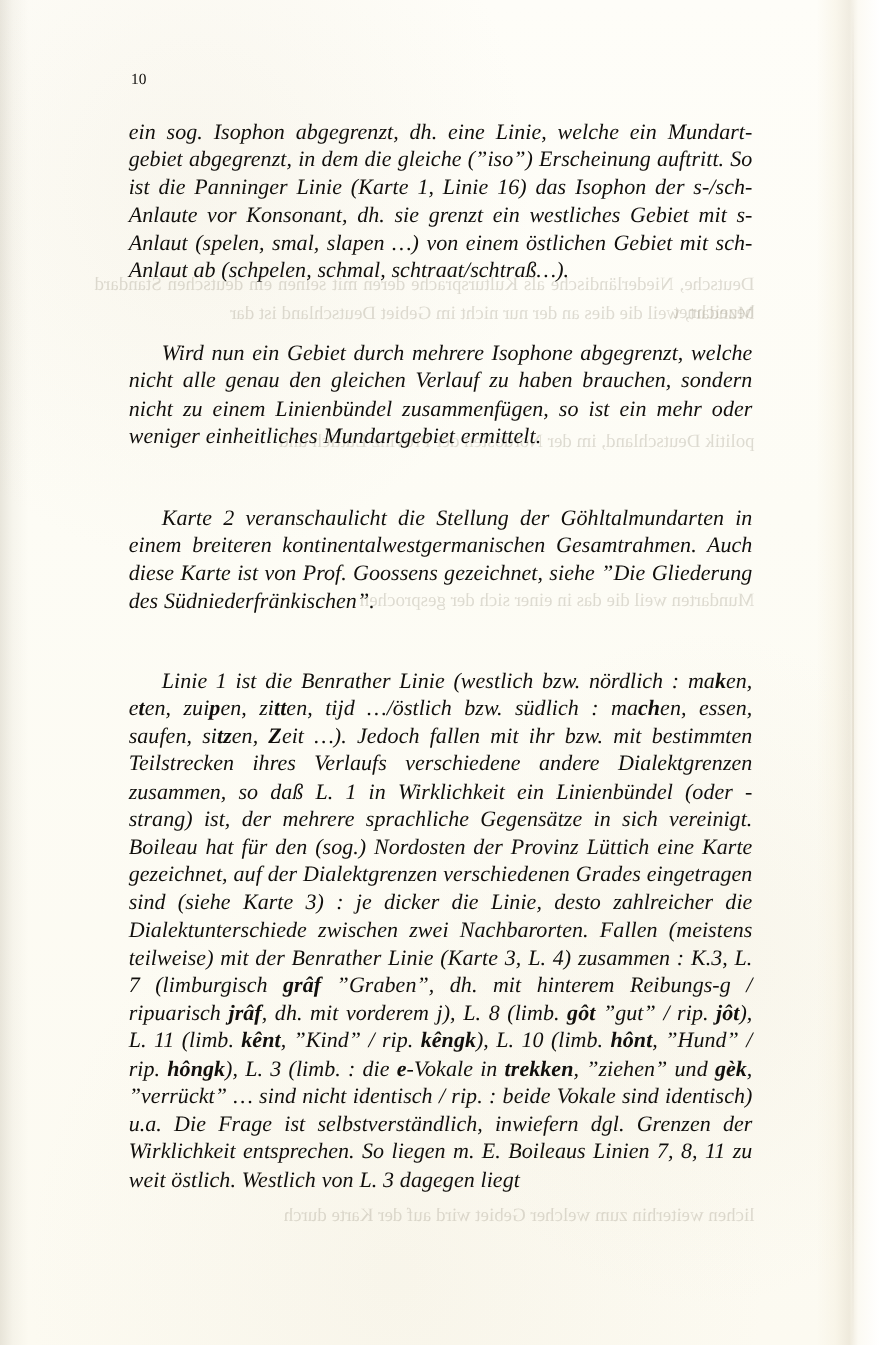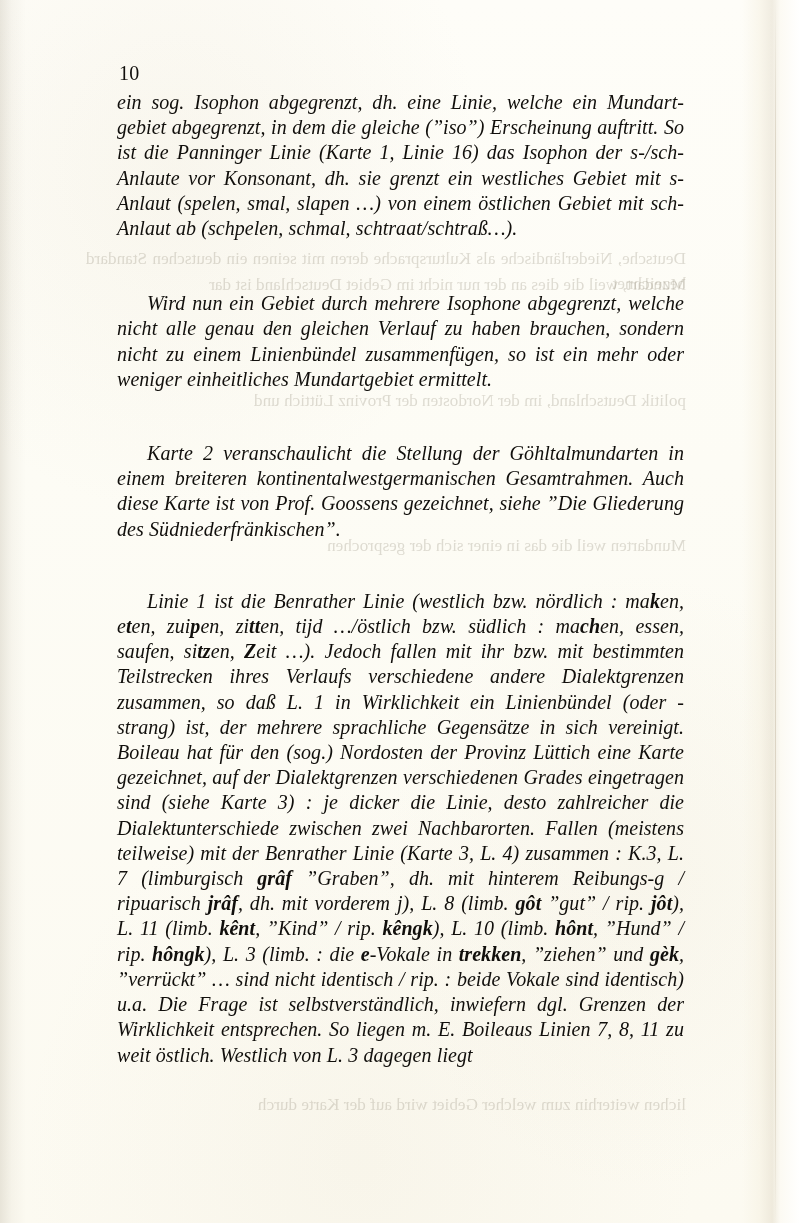--- a/index.html
+++ b/index.html
@@ -95,10 +95,10 @@
   }
 
   .folio {
-    font-size: 20px;
+    font-size: 14px;
     line-height: 22px;
     letter-spacing: 0.2px;
-    margin: 0 0 6px 2px;
+    margin: 0 0 24px 2px;
   }
 
   p.para {

